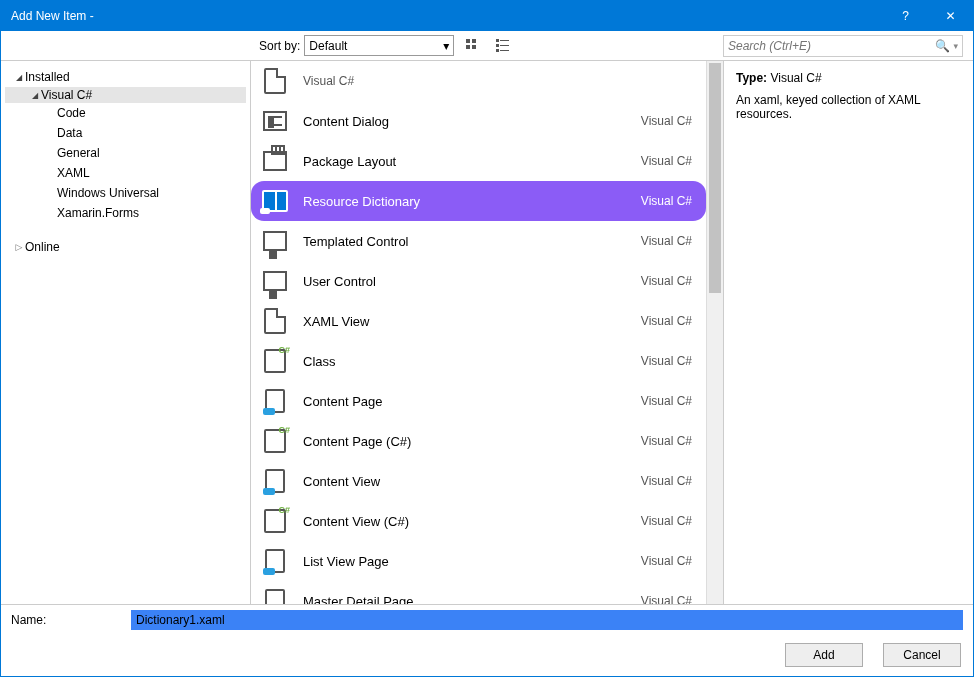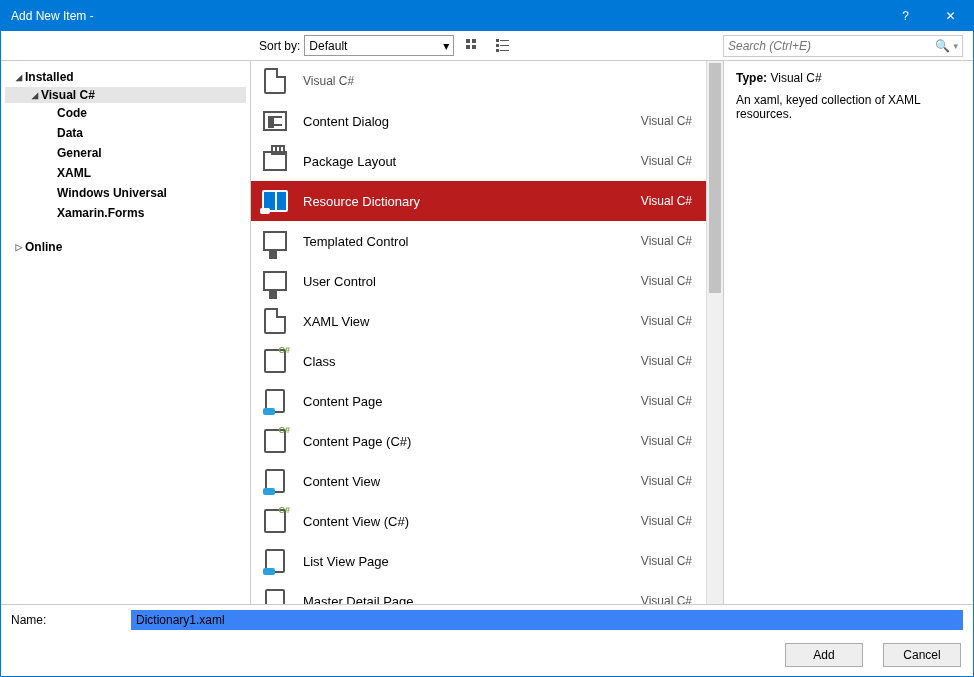--- a/index.html
+++ b/index.html
@@ -26,7 +26,7 @@
 
 .treepane { width: 250px; border-right: 1px solid #ccc; padding: 6px 4px; overflow-y: auto; }
 .tree ul { list-style: none; }
-.tree li { padding: 2px 0; font-weight: bold; }
+.tree li { padding: 2px 0; }
 .tree .node { display: flex; align-items: center; padding: 1px 2px; cursor: default; }
 .tree .node.selected { background: #e5e5e5; }
 .tree .caret { width: 12px; text-align: center; color: #555; font-size: 9px; }

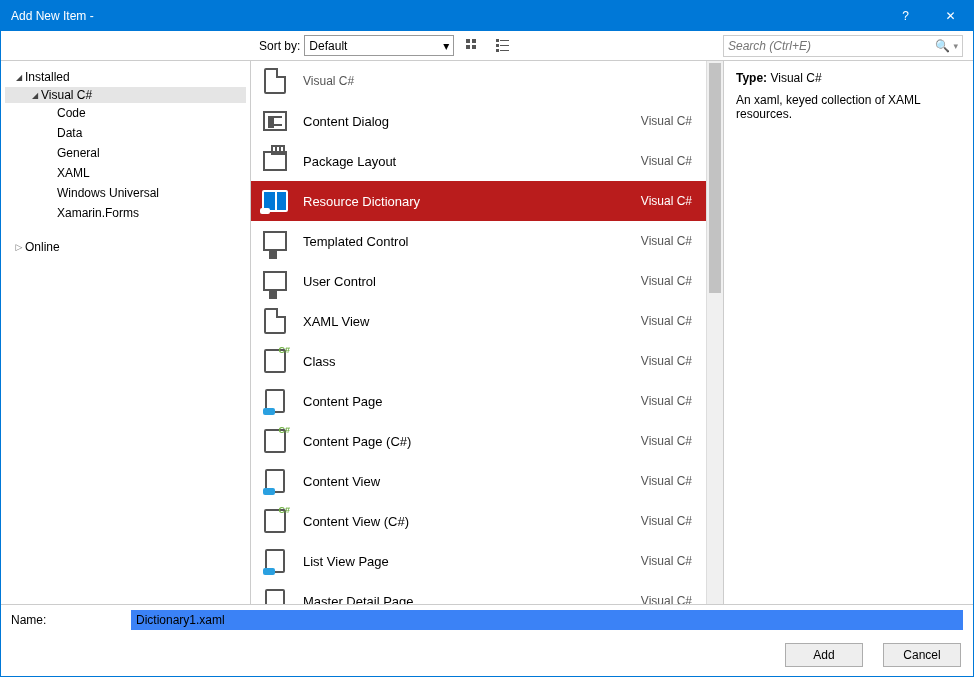--- a/index.html
+++ b/index.html
@@ -41,7 +41,7 @@
 .listpane { flex: 1; display: flex; min-width: 0; }
 .itemlist { flex: 1; overflow-y: auto; }
 .item { display: flex; align-items: center; height: 40px; padding: 0 14px 0 10px; }
-.item.selected { background: #b91c1c; color: #fff; }
+.item.selected { background: #8b5cf6; color: #fff; border-radius: 13px; }
 .item.selected .lang { color: #fff; }
 .item .icon { width: 28px; height: 28px; margin-right: 14px; display: flex; align-items:center; justify-content:center; }
 .item .name { flex: 1; font-size: 13px; }

